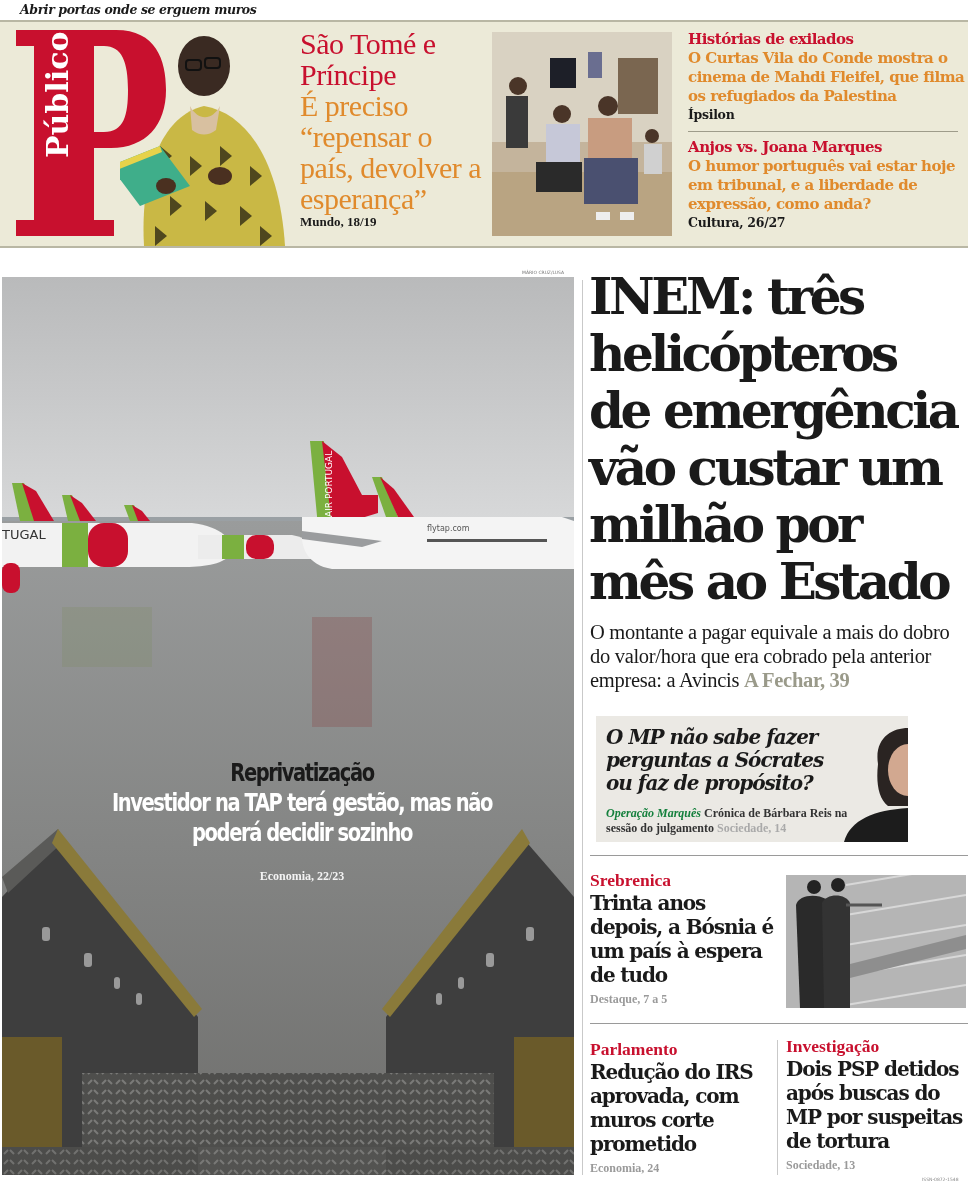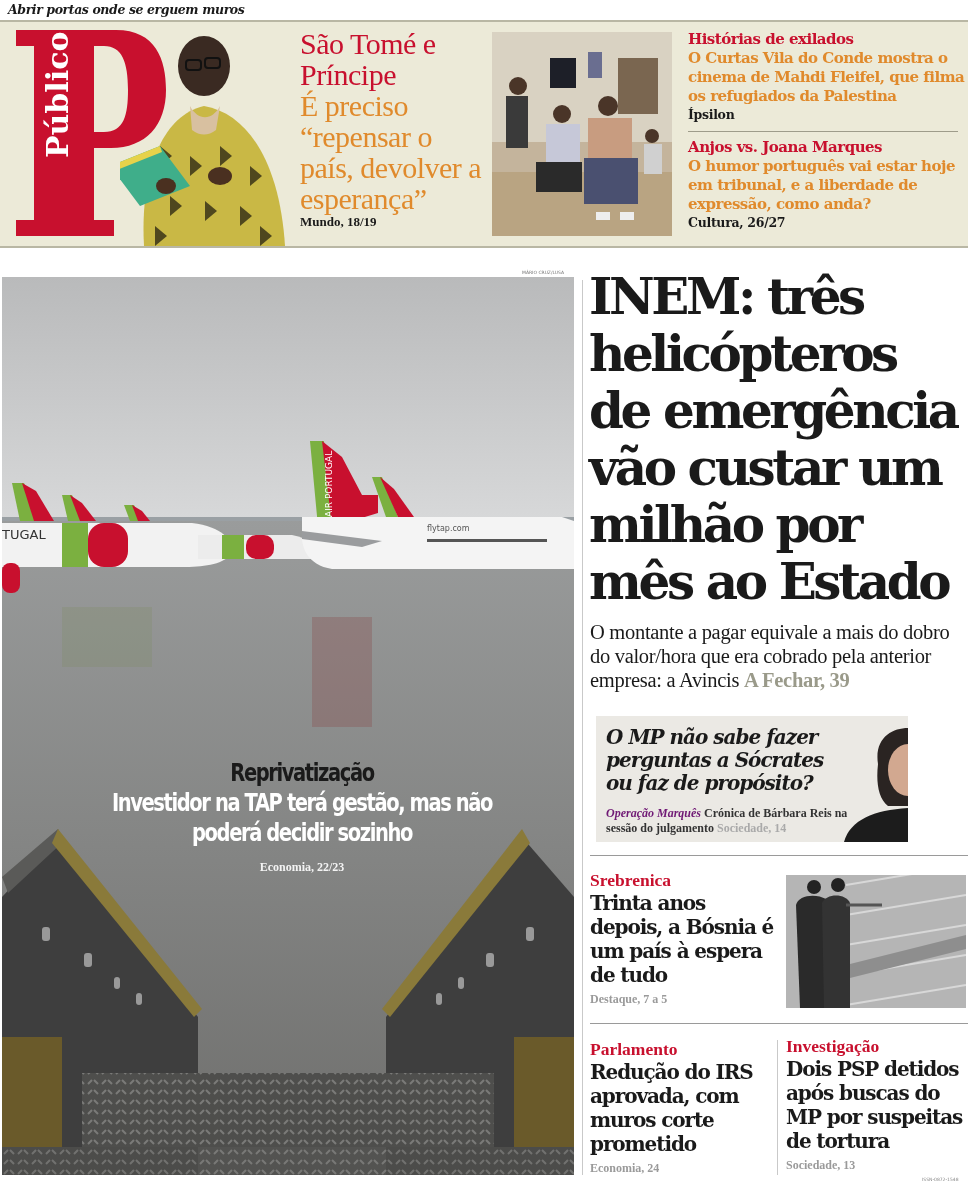--- a/index.html
+++ b/index.html
@@ -7,7 +7,7 @@
   body { position: relative; font-family: "DejaVu Serif", serif; color: #1a1a1a; }
 
   
-  .topbar { position: absolute; left: 0; top: 0; width: 968px; height: 18px; display: flex; align-items: center; justify-content: space-between; padding: 0 2px 0 8px; background: #fff; }
+  .topbar { position: absolute; left: 0; top: 0; width: 968px; height: 18px; display: flex; align-items: center; justify-content: space-between; padding: 0 2px 0 20px; background: #fff; }
   .slogan { font-family: "DejaVu Serif", serif; font-style: italic; font-weight: bold; font-size: 12.5px; letter-spacing: -0.4px; color: #1a1a1a; }
   .meta { font-family: "Liberation Serif", serif; font-size: 12px; color: #333; white-space: nowrap; letter-spacing: -0.2px; }
   .meta b { color: #1a1a1a; }

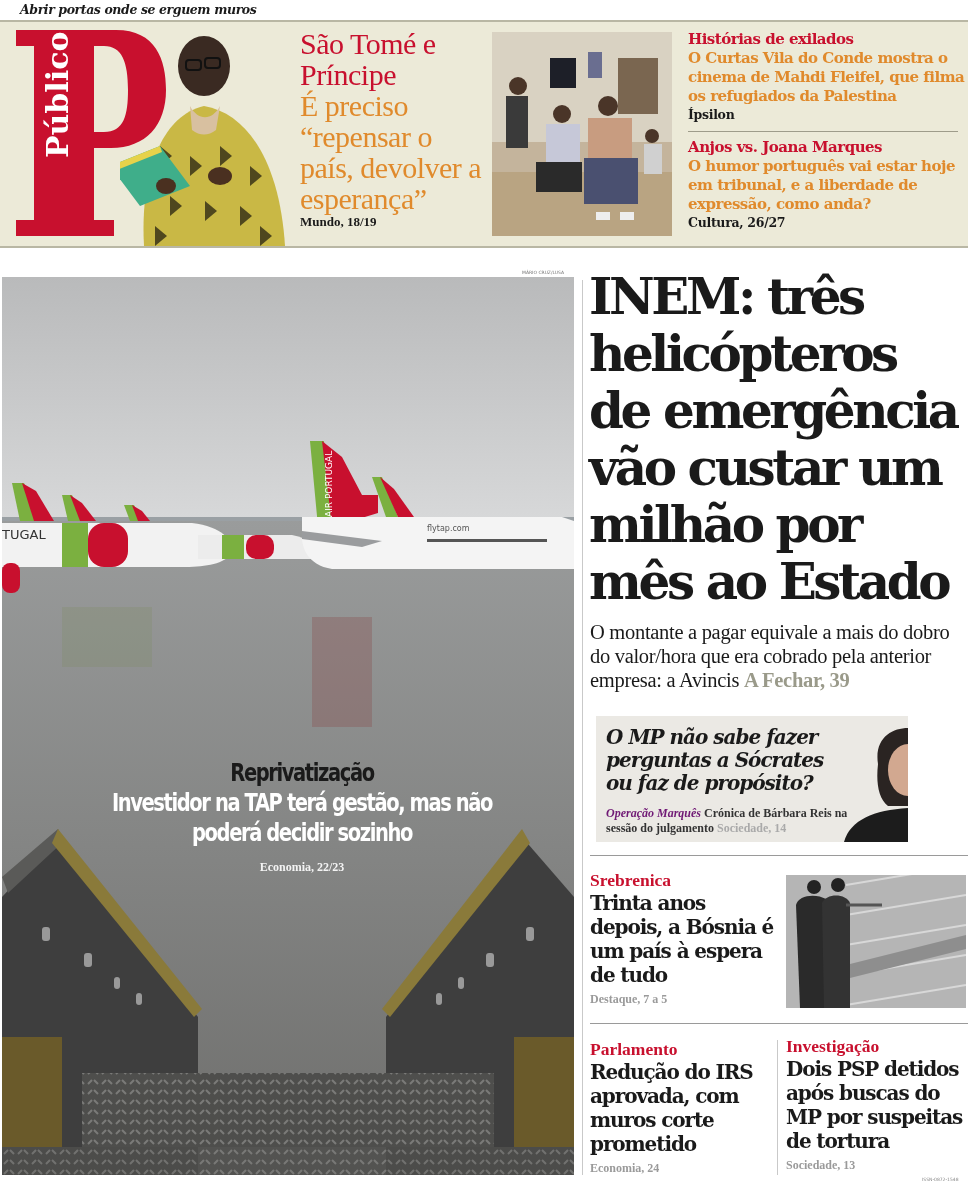--- a/index.html
+++ b/index.html
@@ -46,7 +46,7 @@
   .opinion { position: absolute; left: 596px; top: 716px; width: 312px; height: 126px; background: #ebe9e4; overflow: hidden; }
   .op-title { position: absolute; left: 10px; top: 10px; width: 240px; font-family: "DejaVu Serif", serif; font-style: italic; font-weight: bold; font-size: 20px; line-height: 23px; letter-spacing: -1px; color: #1a1a1a; }
   .op-meta { position: absolute; left: 10px; top: 90px; width: 250px; font-family: "Liberation Serif", serif; font-weight: bold; font-size: 12px; line-height: 15px; color: #333; }
-  .op-meta .kicker { color: #701a75; font-style: italic; }
+  .op-meta .kicker { color: #15803d; font-style: italic; }
   .op-meta .sect { color: #aaa; }
   .op-photo { position: absolute; left: 248px; top: 8px; width: 124px; height: 118px; }
 

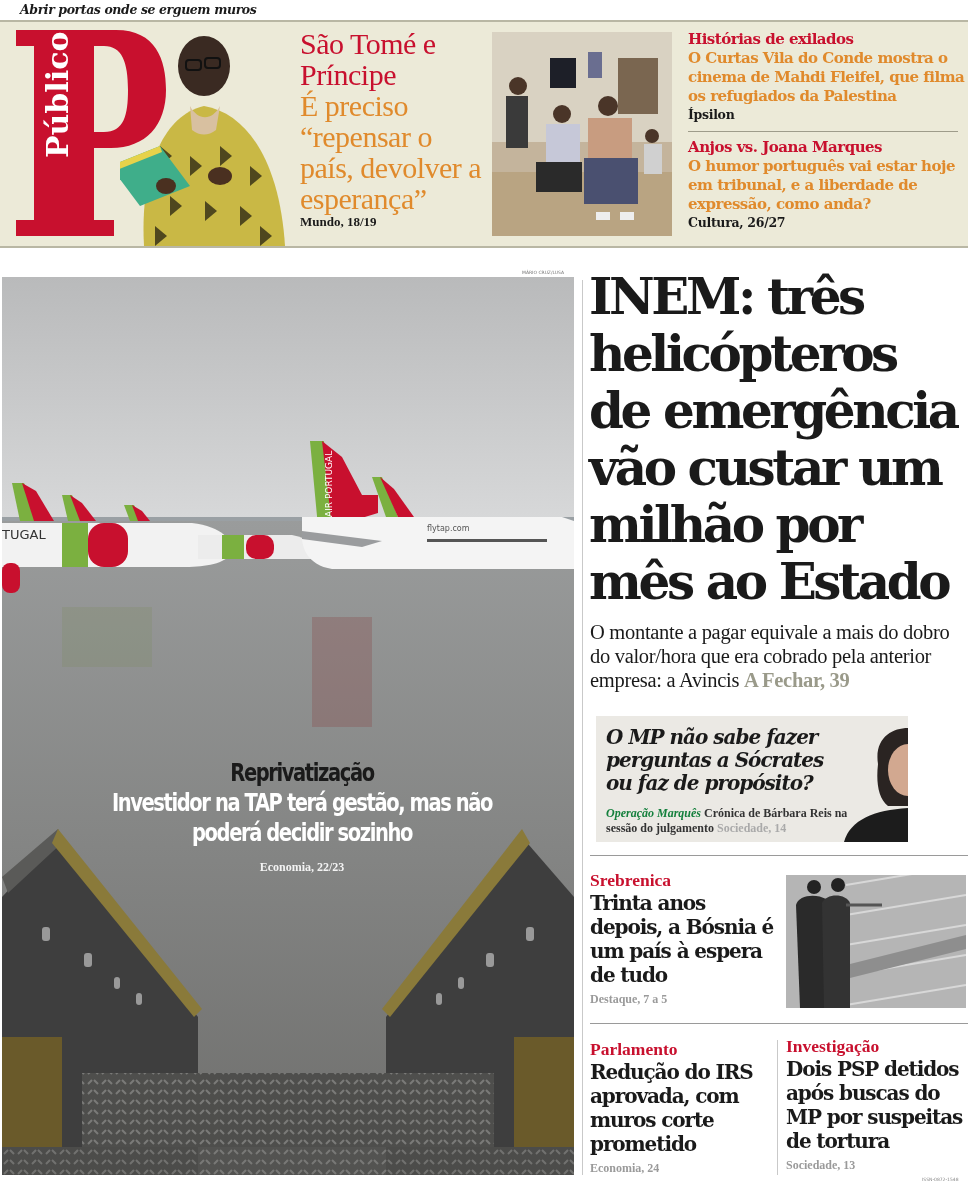--- a/index.html
+++ b/index.html
@@ -35,7 +35,7 @@
   .photo-text { position: absolute; left: 0; top: 480px; width: 572px; text-align: center; font-family: "DejaVu Sans", sans-serif; font-weight: bold; padding-left: 28px; }
   .photo-text .kicker { color: #1a1a1a; font-size: 25px; line-height: 31px; letter-spacing: -1.8px; transform: scaleX(0.78); display: block; }
   .photo-text .title { color: #ffffff; font-size: 25px; line-height: 30px; letter-spacing: -1.8px; transform: scaleX(0.78); display: block; }
-  .photo-text .sect { color: #f3f3f3; font-family: "Liberation Serif", serif; font-weight: bold; font-size: 12px; margin-top: 12px; display: block; }
+  .photo-text .sect { color: #f3f3f3; font-family: "Liberation Serif", serif; font-weight: bold; font-size: 12px; margin-top: 21px; display: block; }
 
   
   .vsep { position: absolute; left: 582px; top: 280px; width: 1px; height: 895px; background: #c9c9c9; }

